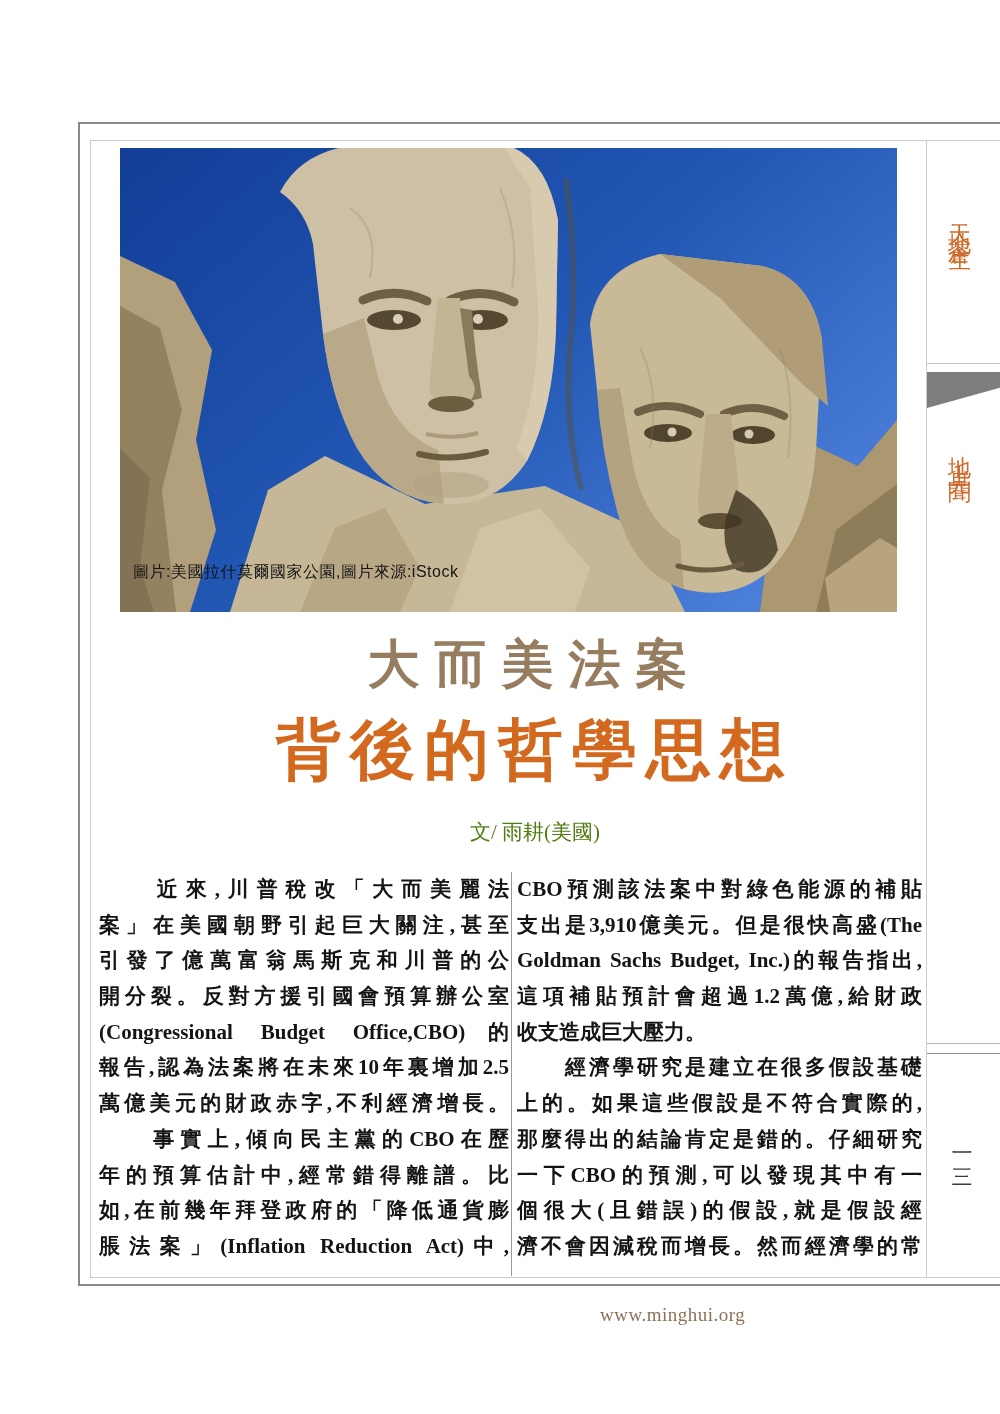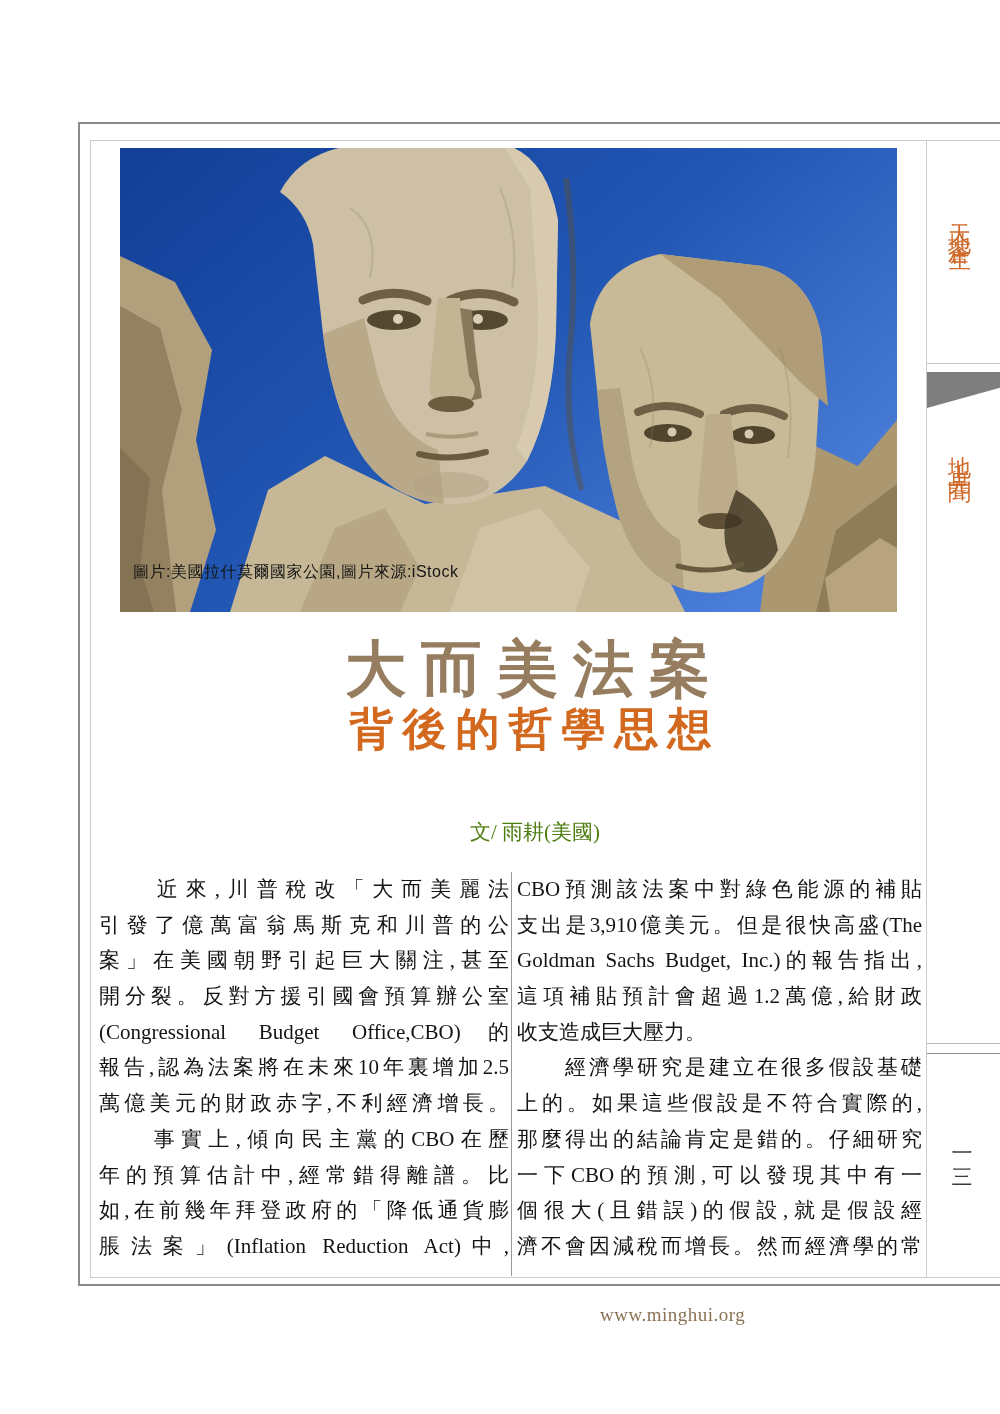--- a/index.html
+++ b/index.html
@@ -20,7 +20,7 @@
 
   .title-block { position:absolute; left:110px; top:638px; width:850px; text-align:center;
     font-family:"DejaVu Sans","Liberation Sans",sans-serif; font-weight:900; line-height:1; }
-  .title-line-1 { font-size:61px; letter-spacing:15px; color:#967d60; }
+  .title-line-1 { font-size:52px; letter-spacing:15px; color:#967d60; }
   .title-line-2 { font-size:44px; letter-spacing:9px; color:#d2691e; margin-top:8px; }
 
   .byline { position:absolute; left:110px; top:818px; width:850px; text-align:center;

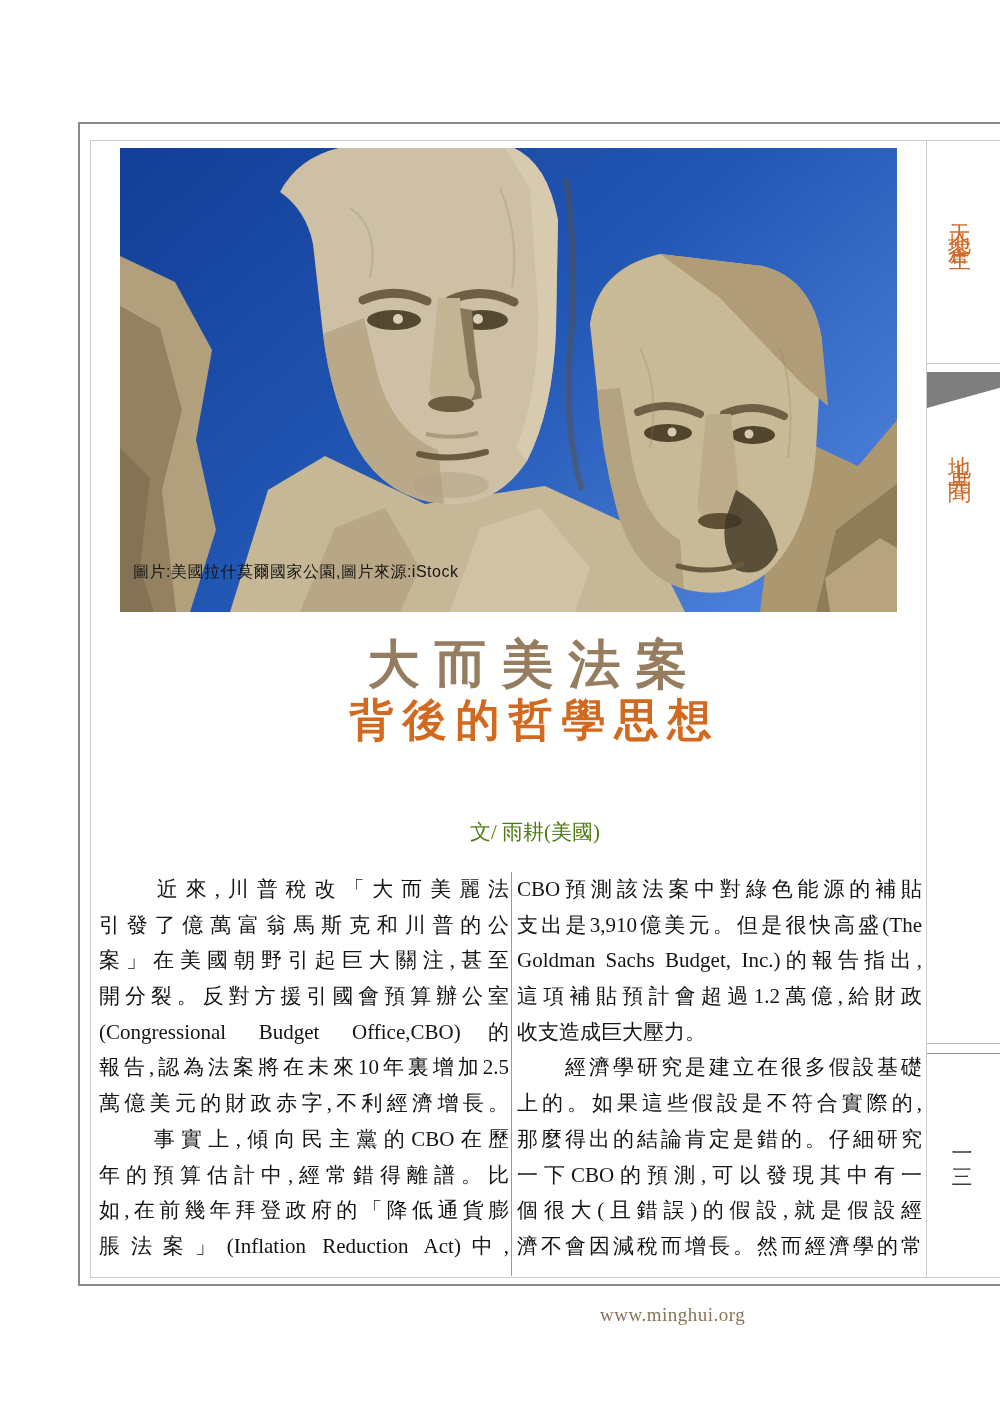--- a/index.html
+++ b/index.html
@@ -21,7 +21,7 @@
   .title-block { position:absolute; left:110px; top:638px; width:850px; text-align:center;
     font-family:"DejaVu Sans","Liberation Sans",sans-serif; font-weight:900; line-height:1; }
   .title-line-1 { font-size:52px; letter-spacing:15px; color:#967d60; }
-  .title-line-2 { font-size:44px; letter-spacing:9px; color:#d2691e; margin-top:8px; }
+  .title-line-2 { font-size:65px; letter-spacing:9px; color:#d2691e; margin-top:27px; }
 
   .byline { position:absolute; left:110px; top:818px; width:850px; text-align:center;
     font-size:21px; color:#4d7c0f; }

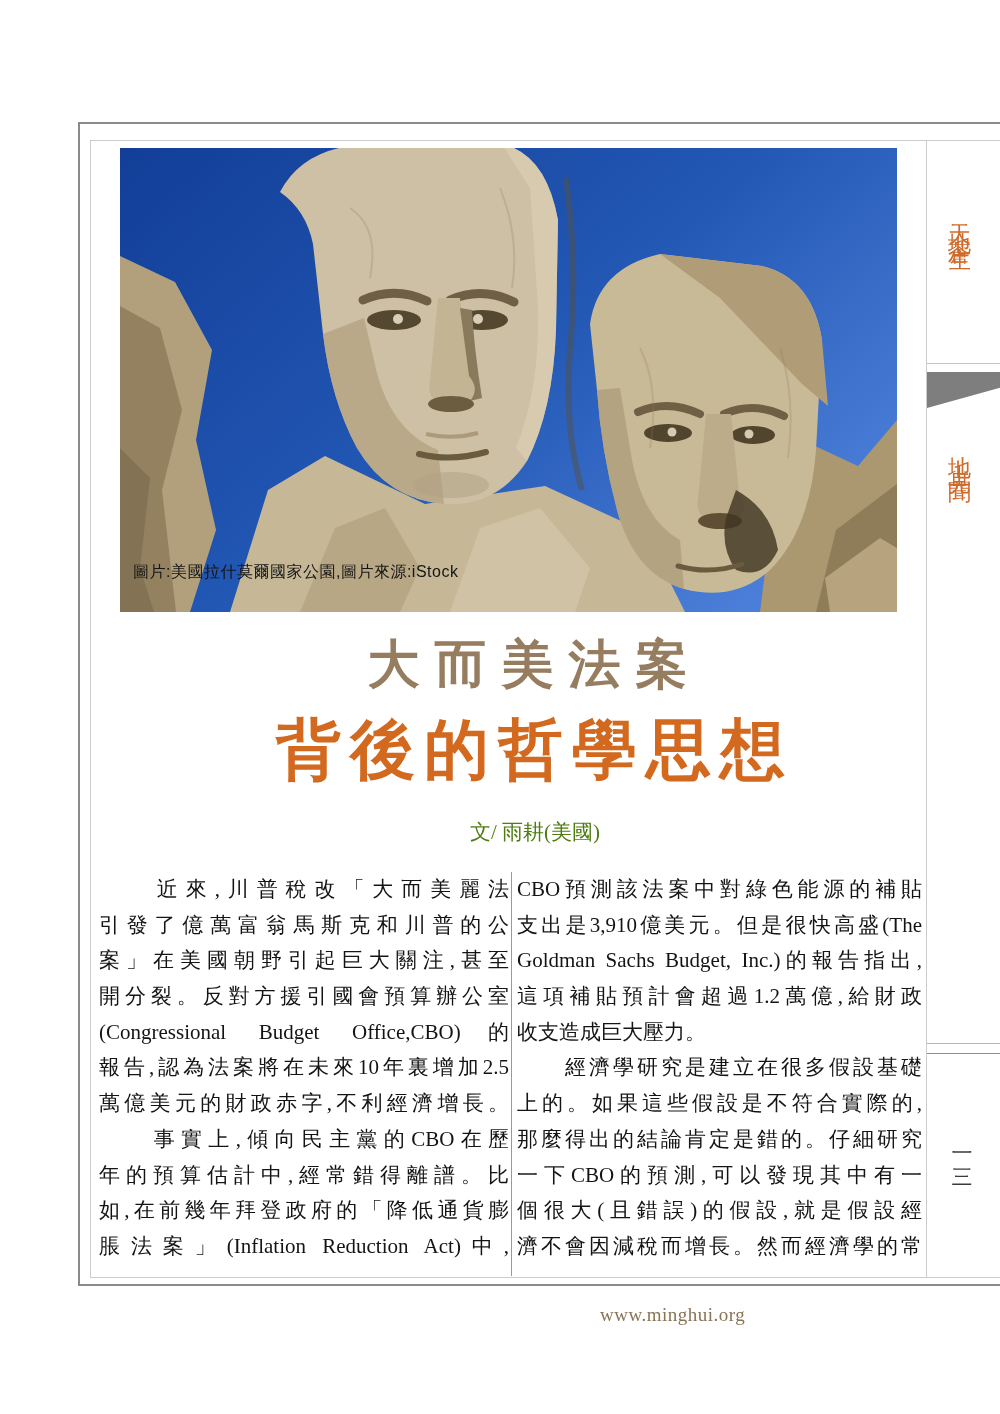--- a/index.html
+++ b/index.html
@@ -29,7 +29,7 @@
   .col { position:absolute; top:872px; font-size:21px; line-height:35.7px; color:#141414; }
   .col-left  { left:99px;  width:410px; }
   .col-right { left:517px; width:405px; }
-  .line { height:35.7px; overflow:hidden; text-align:justify; text-align-last:justify; }
+  .line { height:35.7px; overflow:hidden; text-align:justify; text-align-last:justify;font-weight:bold; }
   .line.last { text-align-last:left; }
   .col-divider { position:absolute; left:511px; top:872px; width:1px; height:404px; background:#999999; }
 

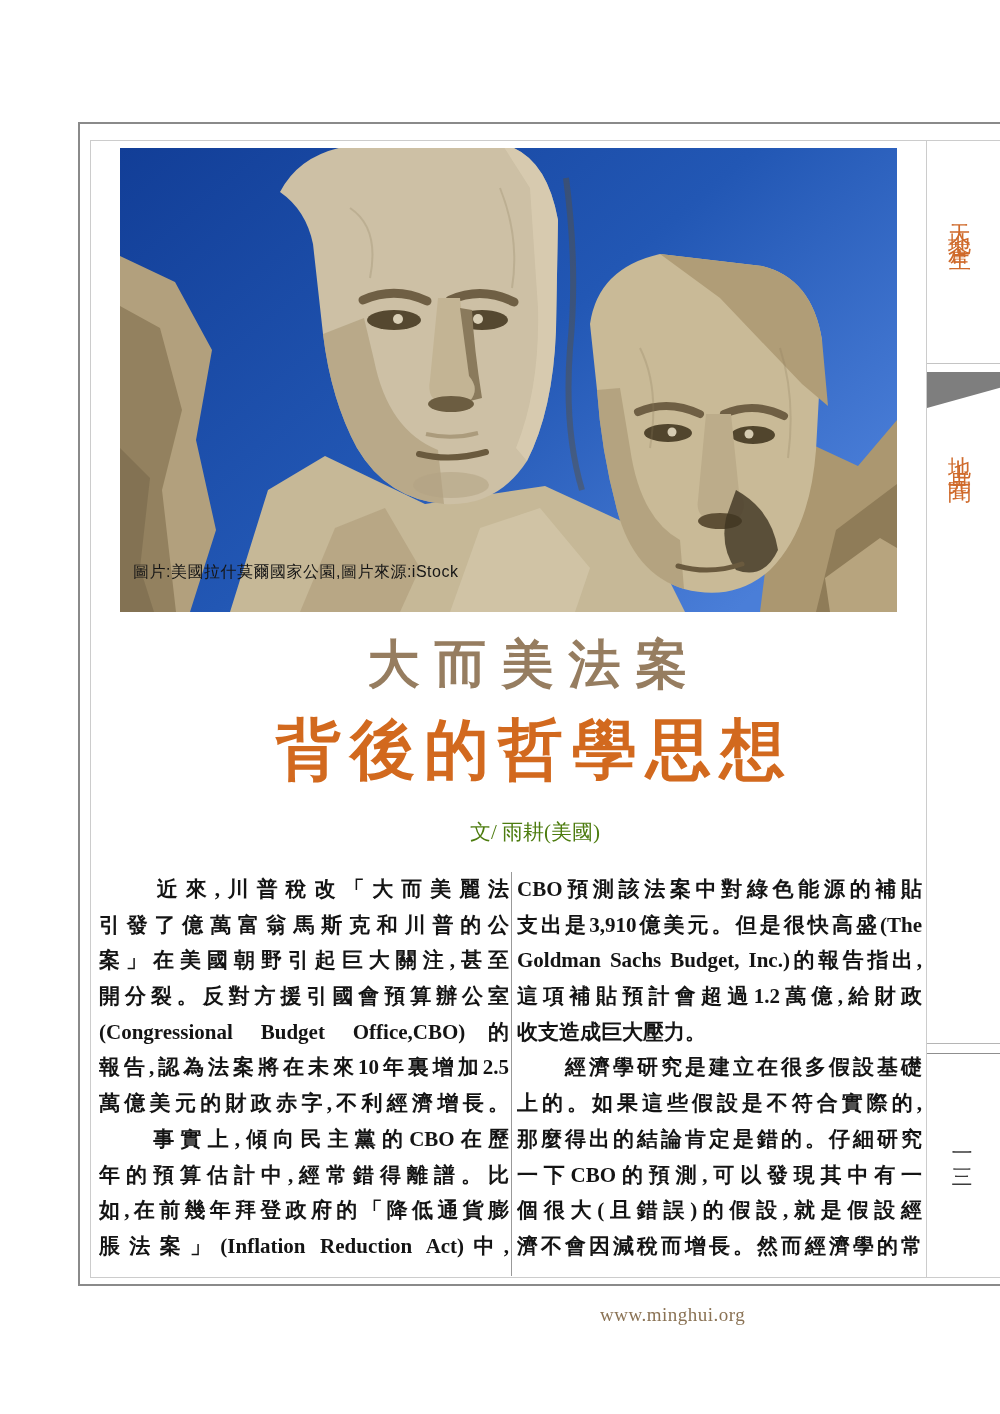--- a/index.html
+++ b/index.html
@@ -141,8 +141,8 @@
 
   <div class="col col-left" id="col-left">
       <div class="line">　　近來,川普稅改「大而美麗法</div>
+      <div class="line">案」在美國朝野引起巨大關注,甚至</div>
       <div class="line">引發了億萬富翁馬斯克和川普的公</div>
-      <div class="line">案」在美國朝野引起巨大關注,甚至</div>
       <div class="line">開分裂。反對方援引國會預算辦公室</div>
       <div class="line">(Congressional Budget Office,CBO)的</div>
       <div class="line">報告,認為法案將在未來10年裏增加2.5</div>

